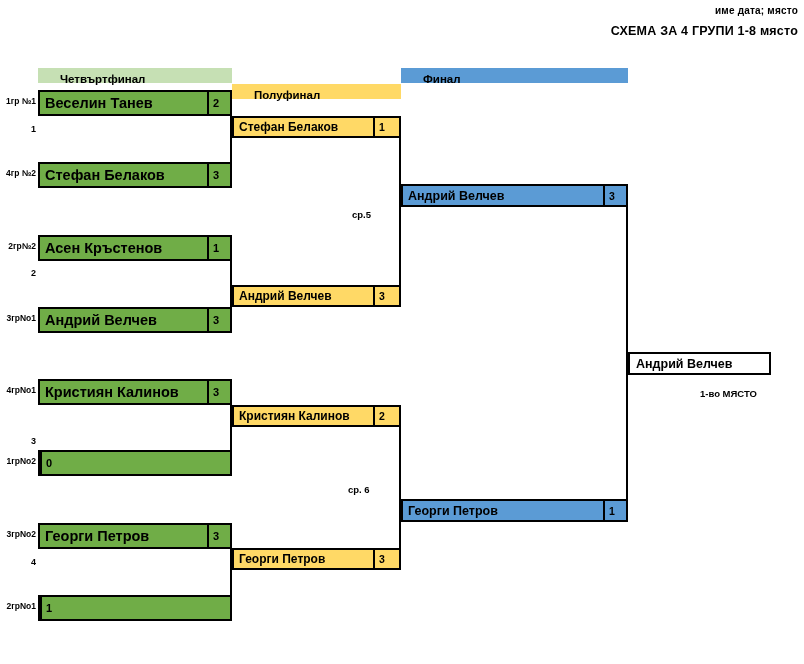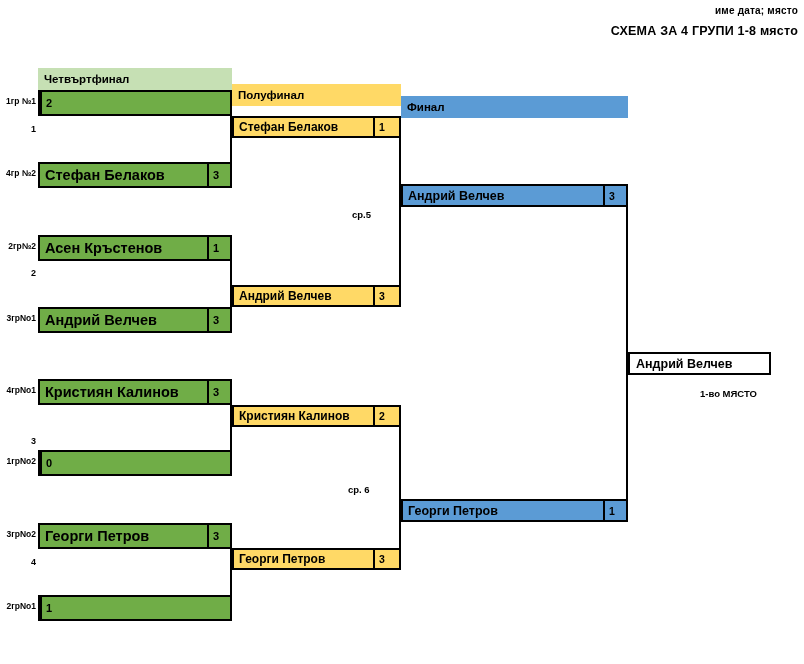--- a/index.html
+++ b/index.html
@@ -42,11 +42,11 @@
   .round-head {
     position: absolute;
     top: 68px;
-    height: 22px;
+    height: 15px;
     line-height: 22px;
     font-size: 11.5px;
     font-weight: bold;
-    padding-left: 6px;
+    padding-left: 22px;
     box-sizing: border-box;
     white-space: nowrap;
   }

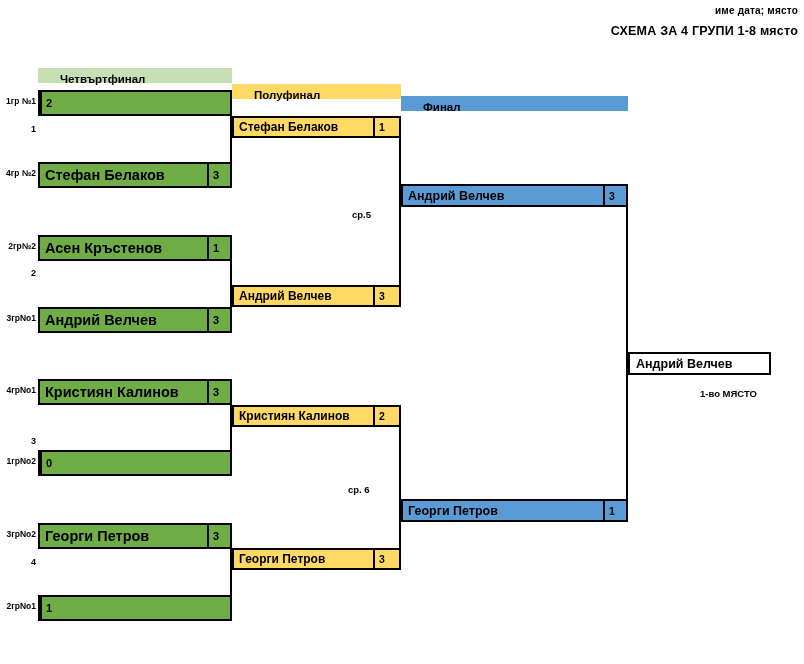--- a/index.html
+++ b/index.html
@@ -52,7 +52,7 @@
   }
   #head-qf   { left: 38px;  width: 194px; background: #c6e0b4; }
   #head-sf   { left: 232px; width: 169px; background: #ffd966; margin-top: 16px; }
-  #head-fin  { left: 401px; width: 227px; background: #5b9bd5; margin-top: 28px; }
+  #head-fin  { left: 401px; width: 227px; background: #5b9bd5; }
 
   
   .slot {

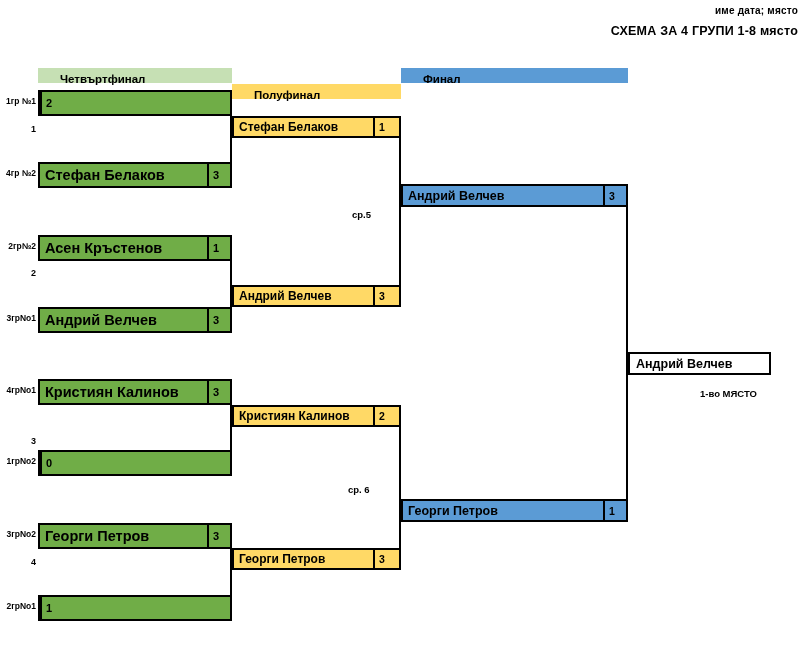--- a/index.html
+++ b/index.html
@@ -189,6 +189,7 @@
   <div class="idx" style="left:31px; top:557px">4</div>
 
   <div class="slot qf" style="top:90px">
+    <span class="nm">Веселин Танев</span>
     <span class="sc">2</span>
   </div>
   <div class="slot qf" style="top:162px">

